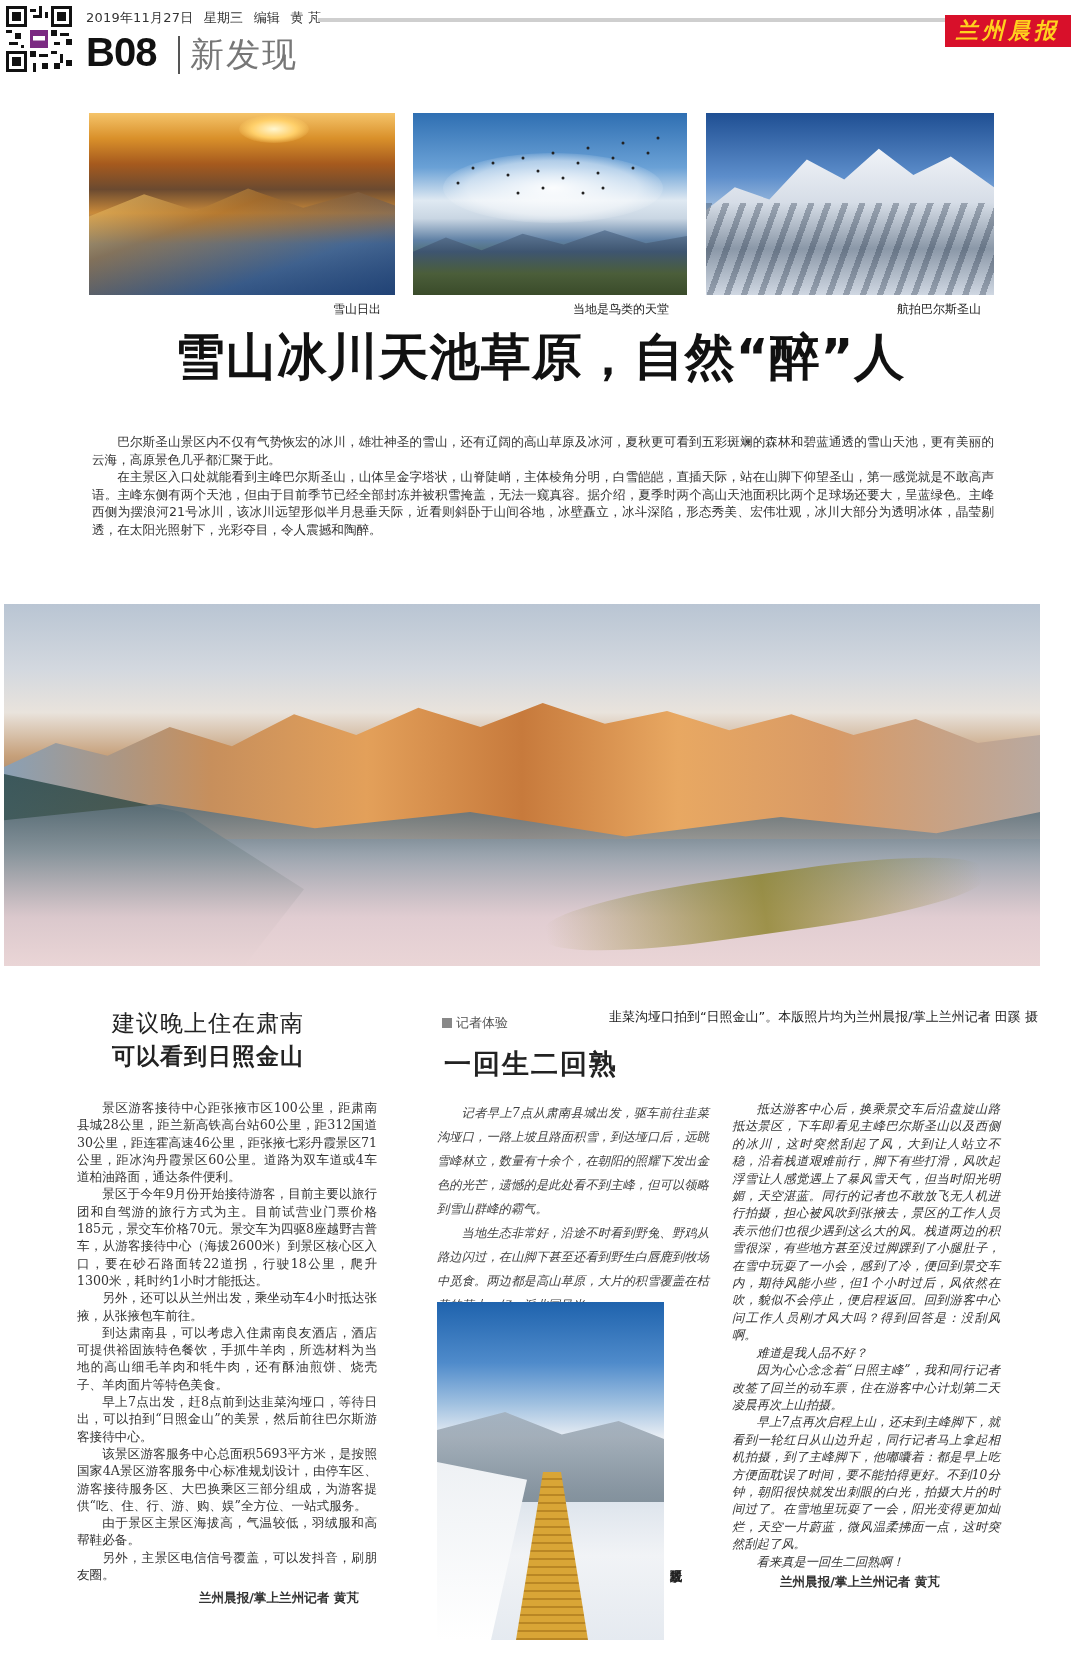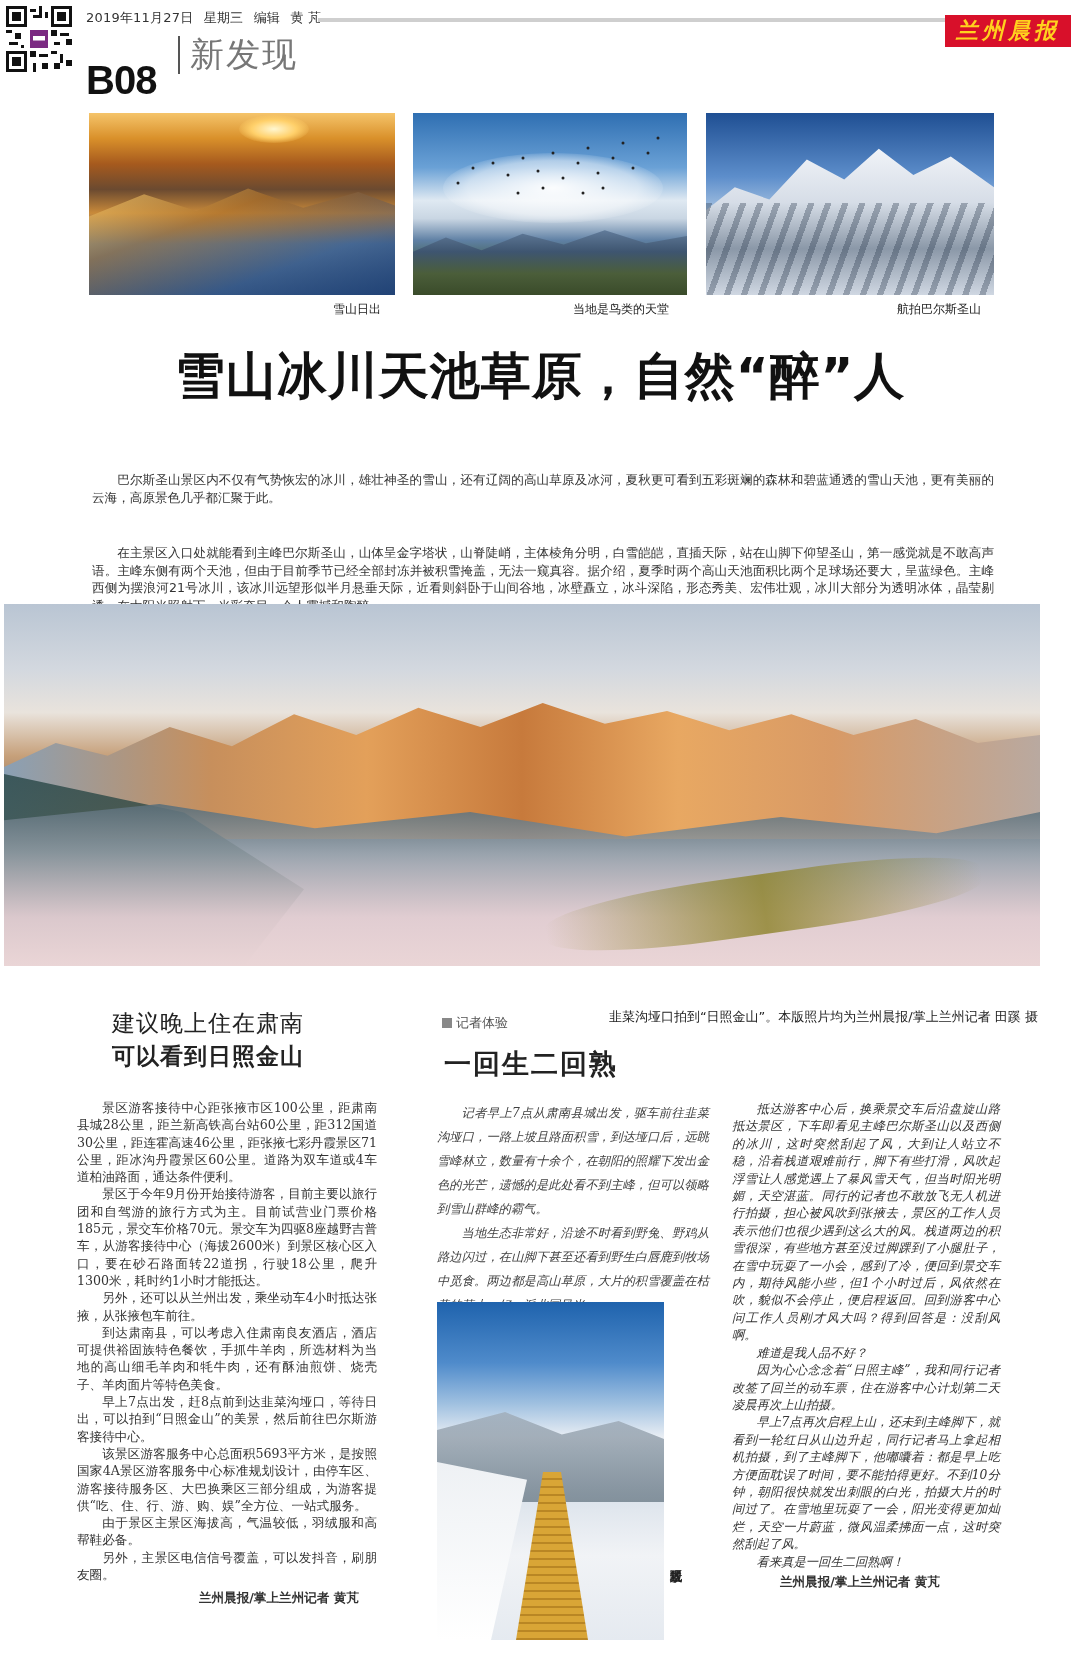--- a/index.html
+++ b/index.html
@@ -12,7 +12,7 @@
   .dateline { position: absolute; left: 86px; top: 9px; font-size: 13px; color: #333; letter-spacing: 0.2px; white-space: nowrap; }
   .dateline span { margin-right: 6px; }
   .rule { position: absolute; left: 318px; top: 18px; width: 632px; height: 4px; background: #cfcfcf; }
-  .page-no { position: absolute; left: 86px; top: 30px; font-size: 40px; font-weight: bold; color: #111; font-family: "Liberation Sans", sans-serif; letter-spacing: -1px; margin-top: 28px; }
+  .page-no { position: absolute; left: 86px; top: 30px; font-size: 40px; font-weight: bold; color: #111; font-family: "Liberation Sans", sans-serif; letter-spacing: -1px; }
   .page-sep { position: absolute; left: 178px; top: 36px; width: 2px; height: 38px; background: #555; }
   .section { position: absolute; left: 190px; top: 32px; font-size: 34px; color: #777; letter-spacing: 2px; }
   .masthead { position: absolute; left: 945px; top: 15px; width: 126px; height: 32px; background: #d8102a; color: #ffd21e; font-family: Liberation Serif, serif; font-size: 22px; font-weight: bold; font-style: italic; display: flex; align-items: center; justify-content: center; letter-spacing: 4px; }

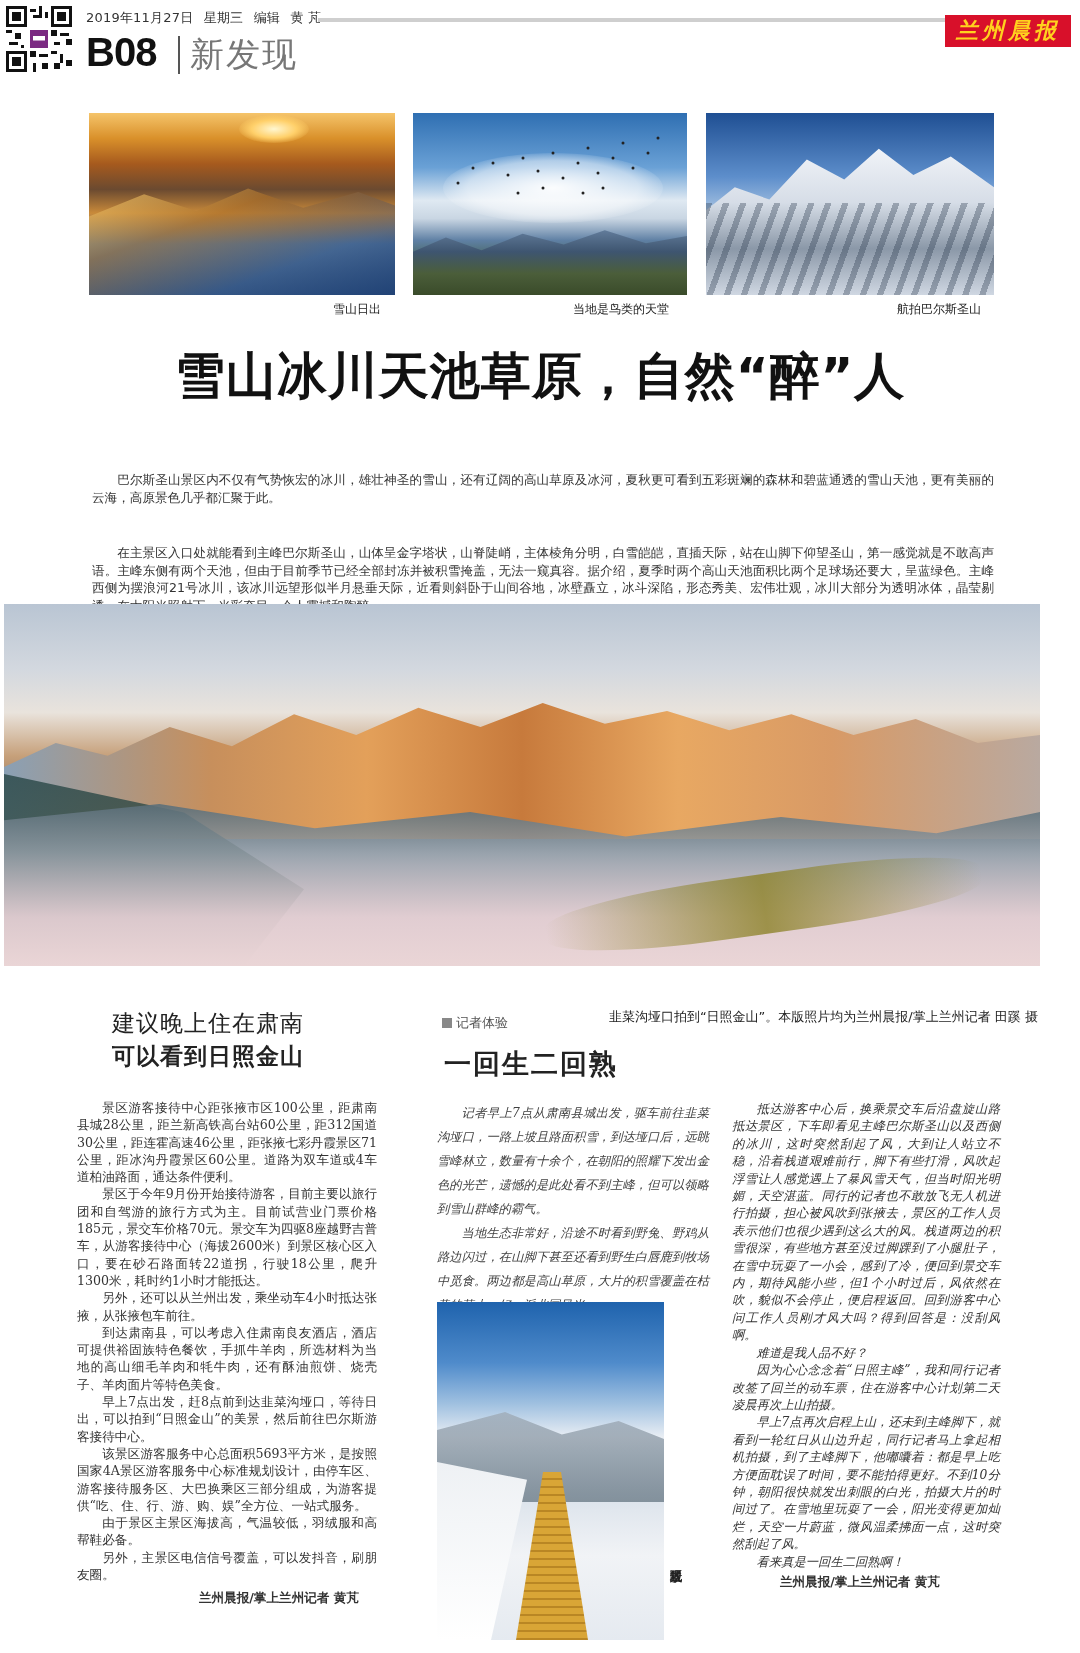--- a/index.html
+++ b/index.html
@@ -34,7 +34,7 @@
   .caption-sm { position: absolute; font-size: 12px; color: #222; white-space: nowrap; }
 
   
-  .headline { position: absolute; left: 0; width: 1080px; top: 343px; text-align: center; font-size: 50px; font-weight: bold; color: #111; letter-spacing: 1px; font-family: "DejaVu Sans", sans-serif; }
+  .headline { position: absolute; left: 0; width: 1080px; top: 324px; text-align: center; font-size: 50px; font-weight: bold; color: #111; letter-spacing: 1px; font-family: "DejaVu Sans", sans-serif; }
 
   
   .intro { position: absolute; left: 92px; top: 433px; width: 902px; font-size: 12.6px; line-height: 17.6px; color: #333; text-align: justify; }

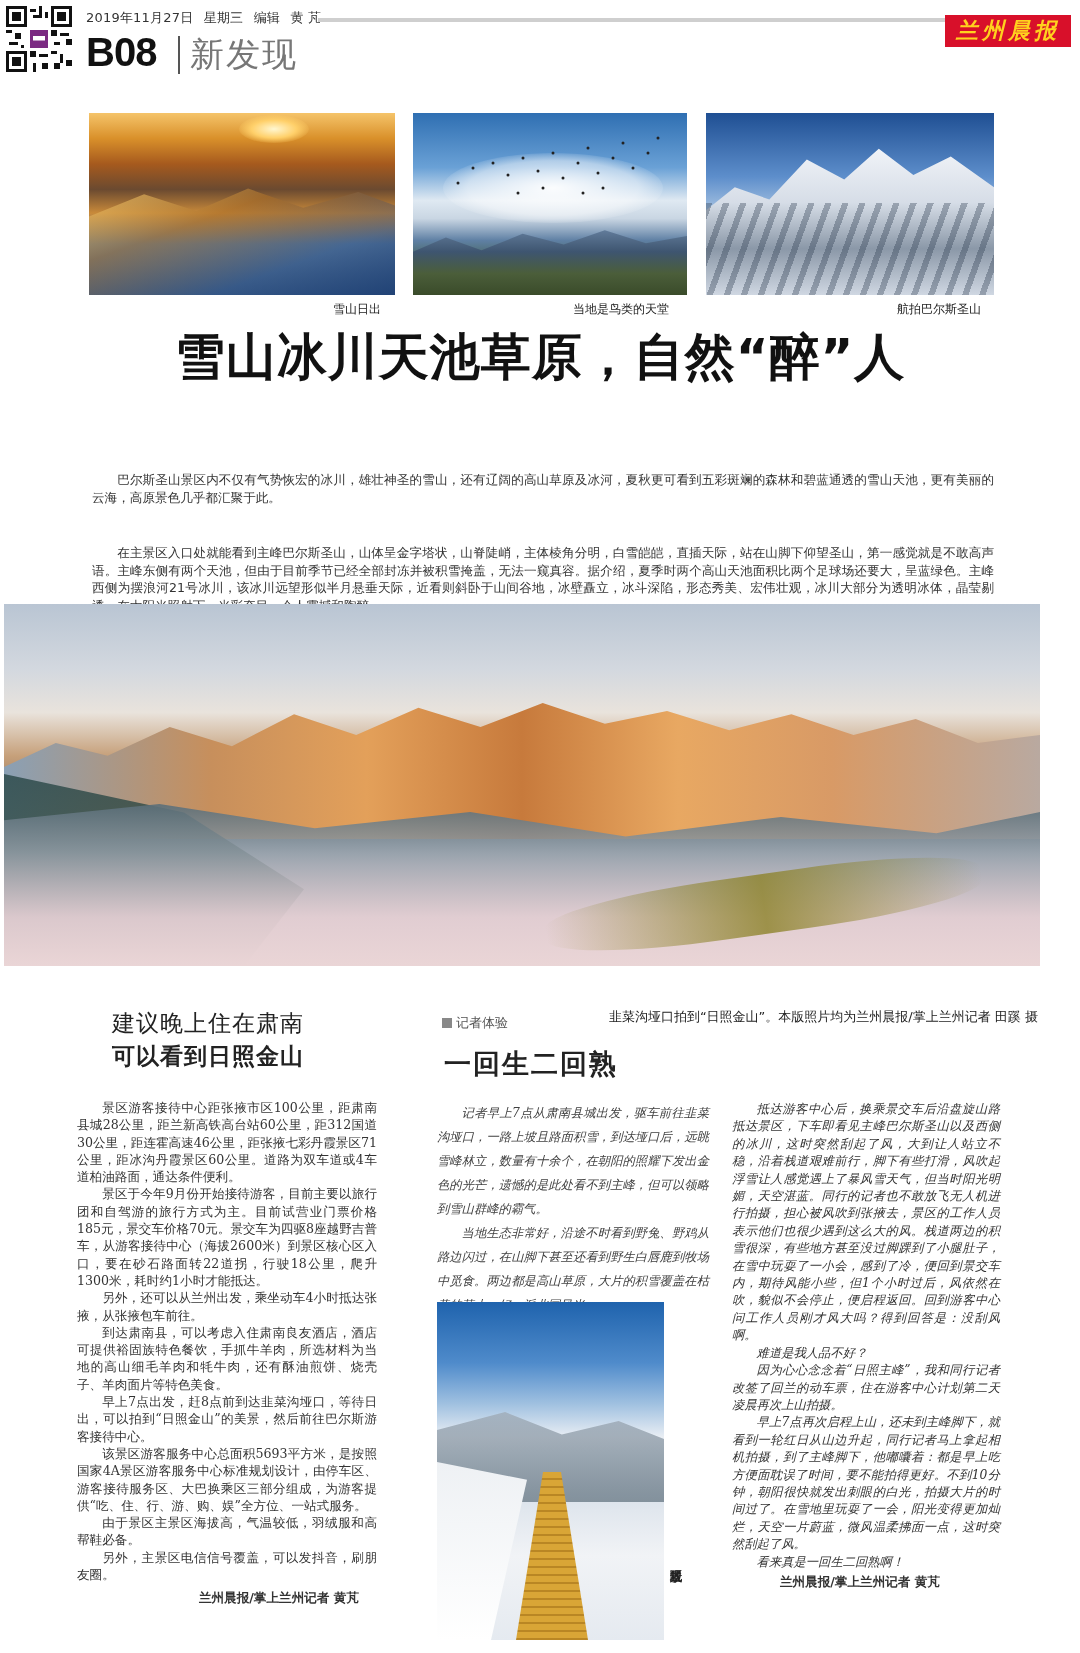--- a/index.html
+++ b/index.html
@@ -38,7 +38,7 @@
 
   
   .intro { position: absolute; left: 92px; top: 433px; width: 902px; font-size: 12.6px; line-height: 17.6px; color: #333; text-align: justify; }
-  .intro p { text-indent: 2em; margin-top: 38px; }
+  .intro p { text-indent: 2em; }
 
   
   .pano { left: 4px; top: 604px; width: 1036px; height: 362px;

